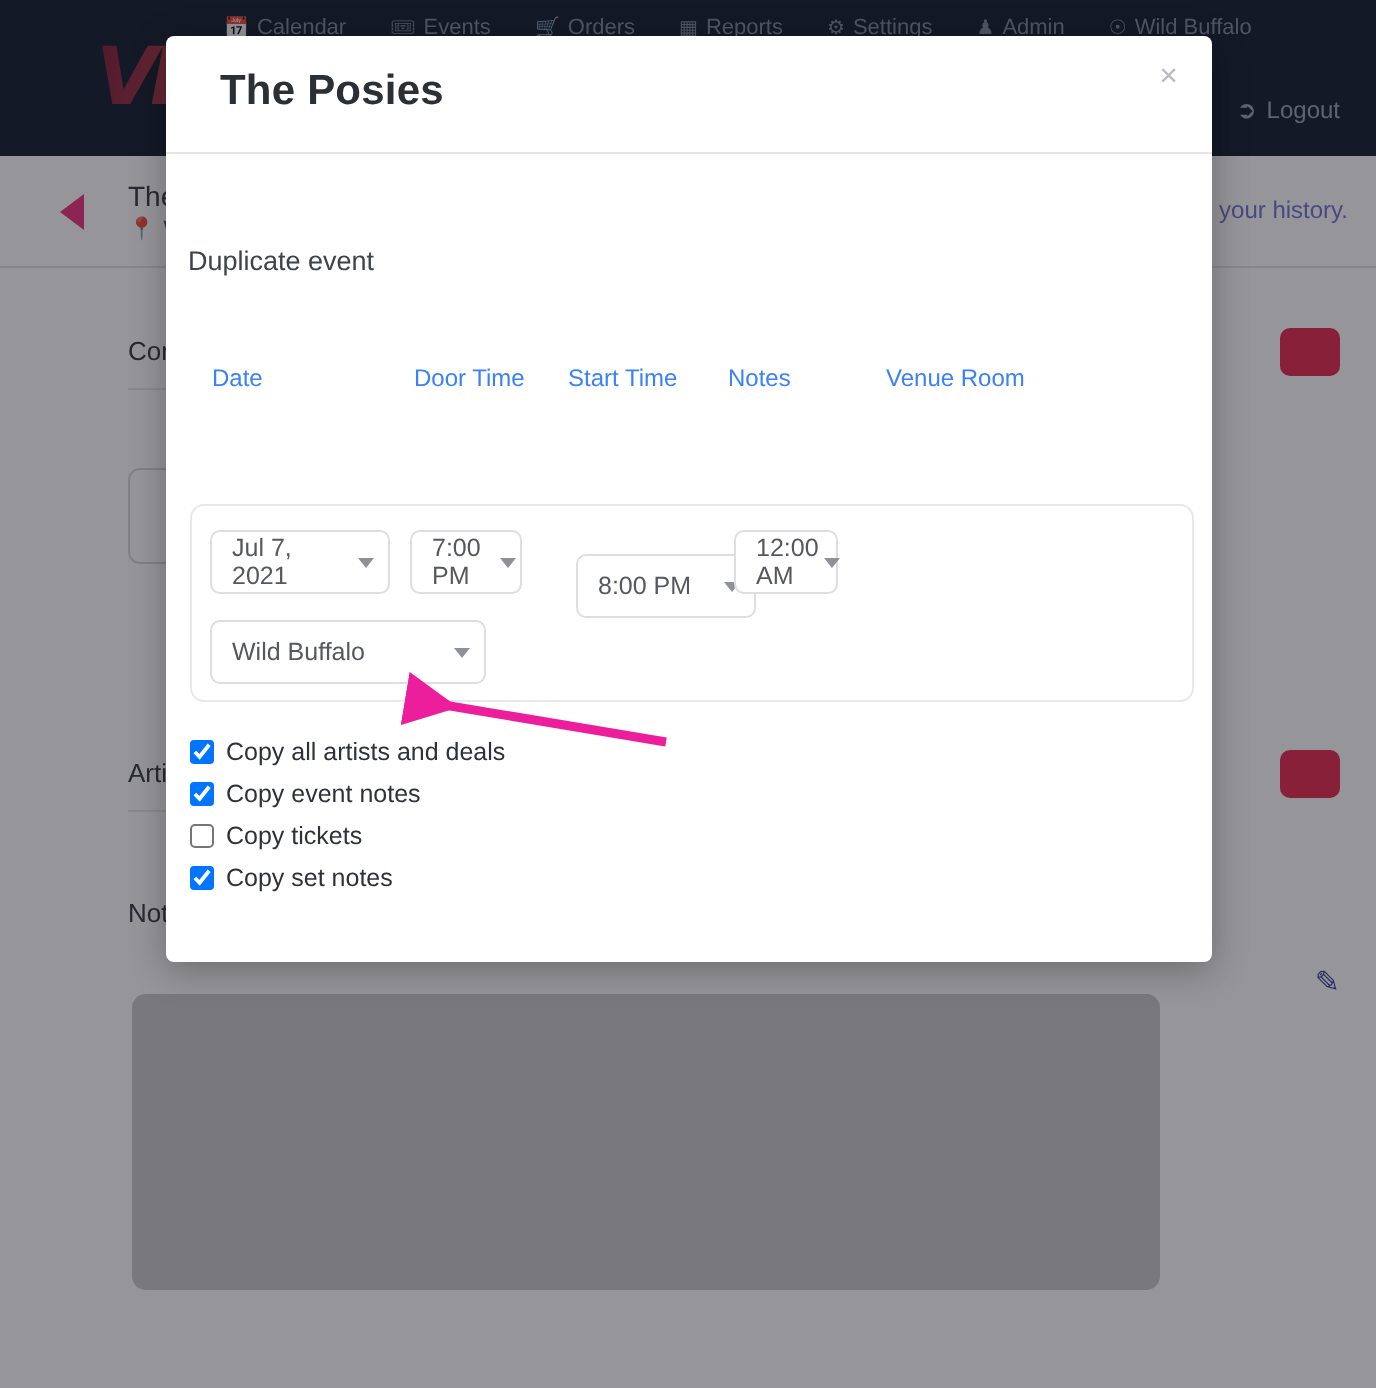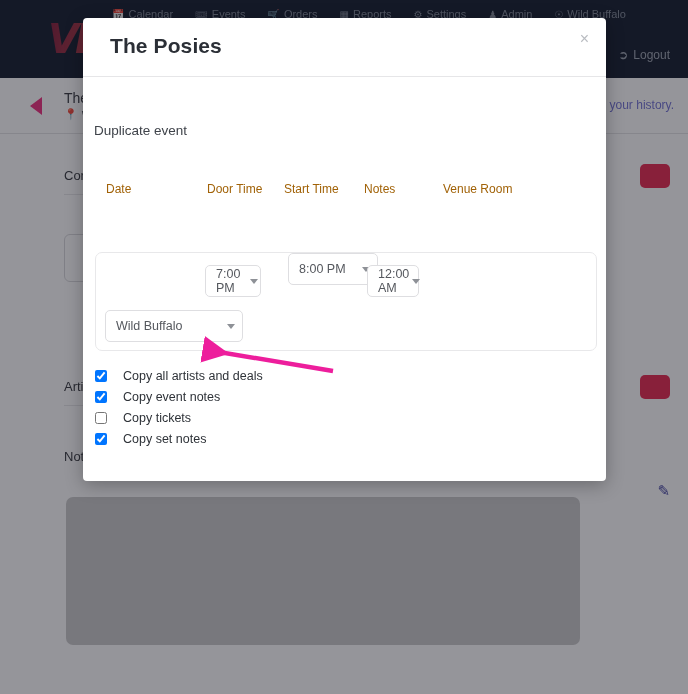--- a/index.html
+++ b/index.html
@@ -249,7 +249,7 @@
   .col-head {
     position: absolute;
     font-size: 12px;
-    color: #a16207;
+    color: #3b82f6;
     white-space: nowrap;
   }
 

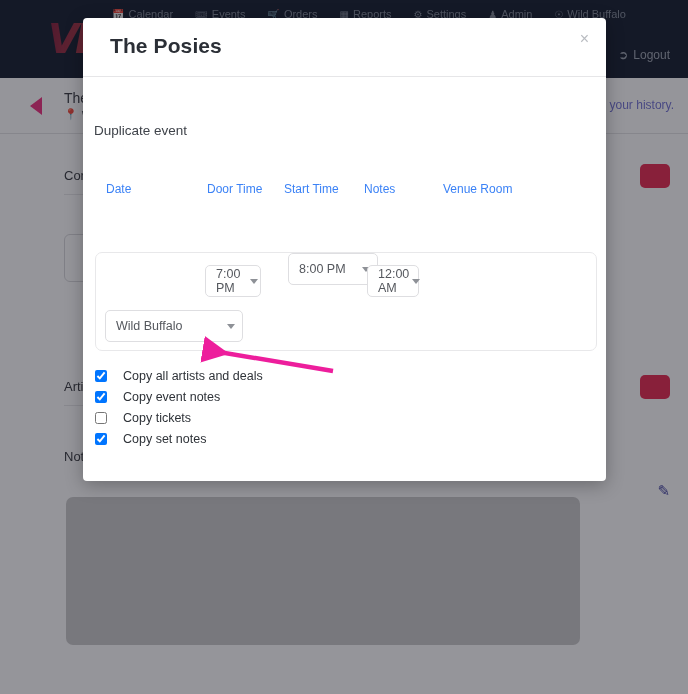--- a/index.html
+++ b/index.html
@@ -415,6 +415,10 @@
     </div>
 
     <div class="selects-panel">
+      <div class="sel" style="left:9px;top:12px;width:90px">
+        <span>Jul 7, 2021</span>
+        <span class="caret"></span>
+      </div>
       <div class="sel" style="left:109px;top:12px;width:56px">
         <span>7:00 PM</span>
         <span class="caret"></span>

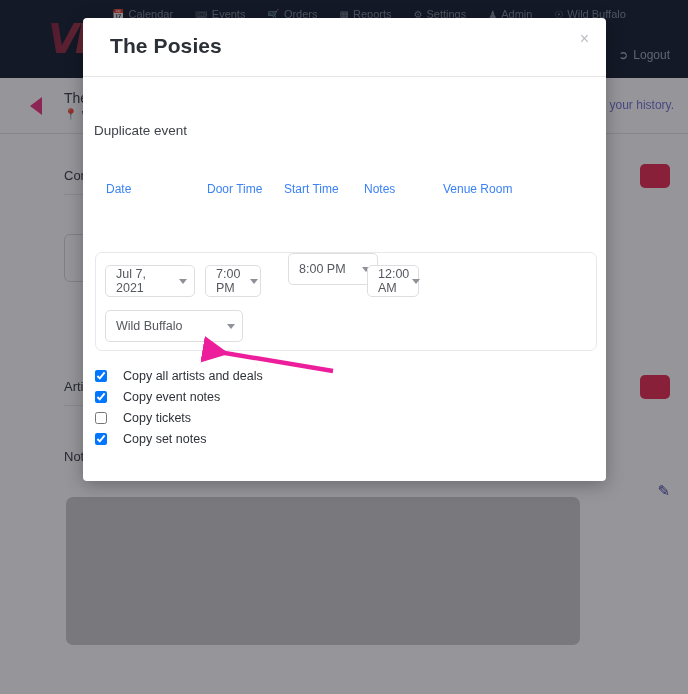--- a/index.html
+++ b/index.html
@@ -423,7 +423,7 @@
         <span>7:00 PM</span>
         <span class="caret"></span>
       </div>
-      <div class="sel" style="left:192px;top:0;width:90px">
+      <div class="sel" style="left:192px;top:24px;width:90px">
         <span>8:00 PM</span>
         <span class="caret"></span>
       </div>

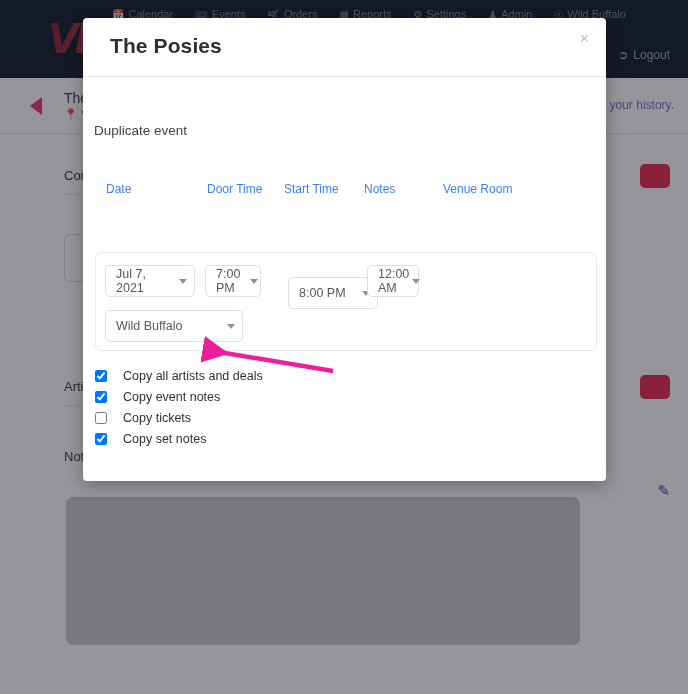--- a/index.html
+++ b/index.html
@@ -300,7 +300,7 @@
     display: flex;
     align-items: center;
     height: 21px;
-    gap: 16px;
+    gap: 6px;
     cursor: pointer;
   }
   .check-row input[type=checkbox] {

